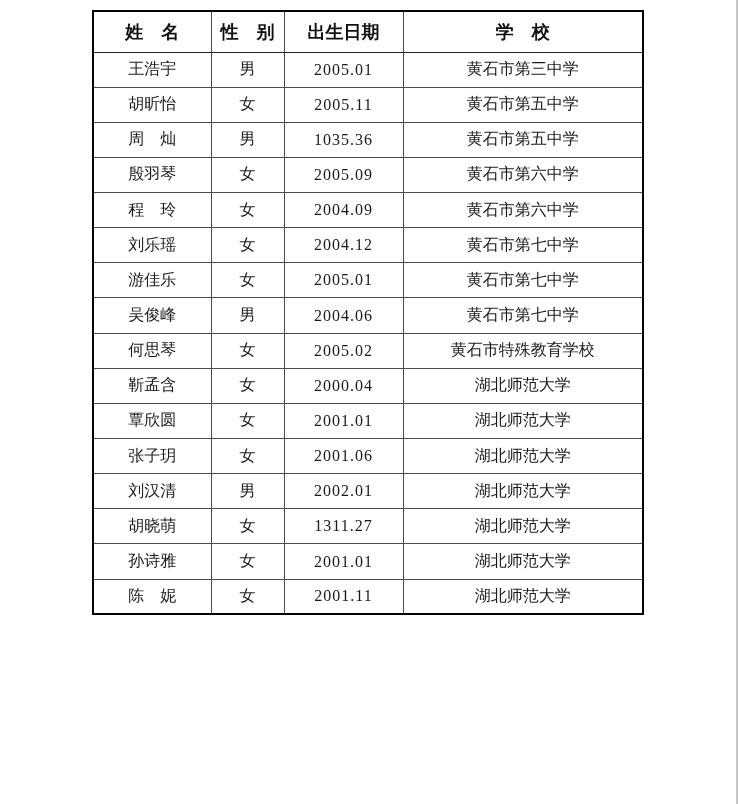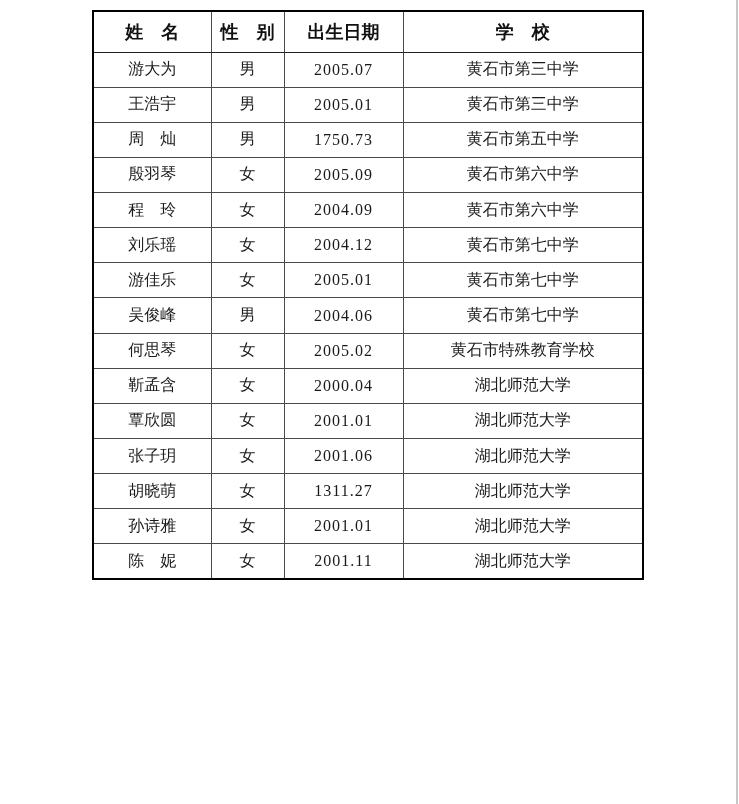--- a/index.html
+++ b/index.html
@@ -90,12 +90,6 @@
     </thead>
     <tbody>
 
-    <tr>
-        <td class="cell-name">游大为</td>
-        <td class="cell-gender">男</td>
-        <td class="cell-date">2005.07</td>
-        <td class="cell-school">黄石市第三中学</td>
-      </tr>
         <tr>
         <td class="cell-name">王浩宇</td>
         <td class="cell-gender">男</td>

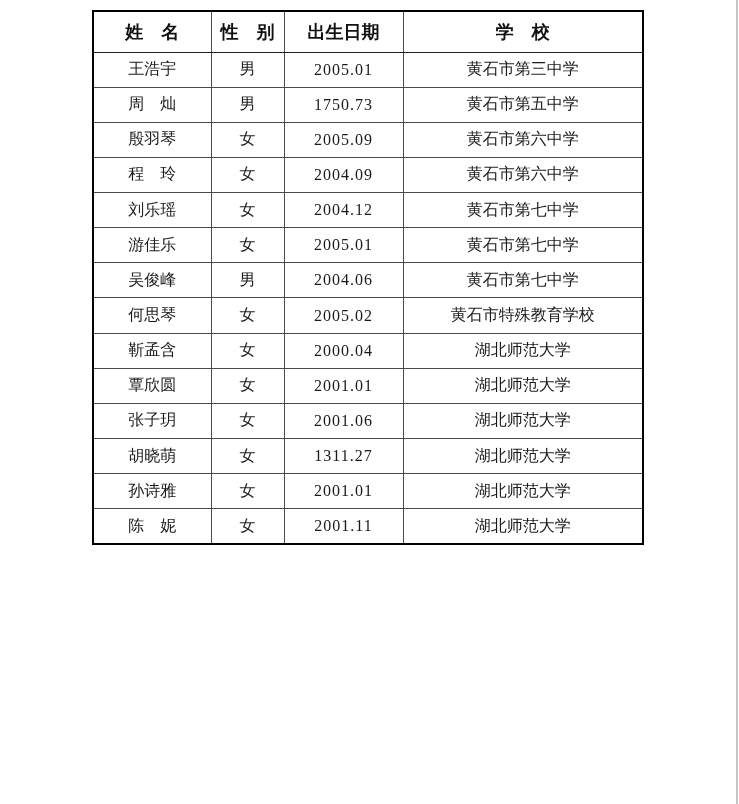--- a/index.html
+++ b/index.html
@@ -97,6 +97,12 @@
         <td class="cell-school">黄石市第三中学</td>
       </tr>
         <tr>
+        <td class="cell-name">胡昕怡</td>
+        <td class="cell-gender">女</td>
+        <td class="cell-date">2005.11</td>
+        <td class="cell-school">黄石市第五中学</td>
+      </tr>
+        <tr>
         <td class="cell-name">周　灿</td>
         <td class="cell-gender">男</td>
         <td class="cell-date">1750.73</td>

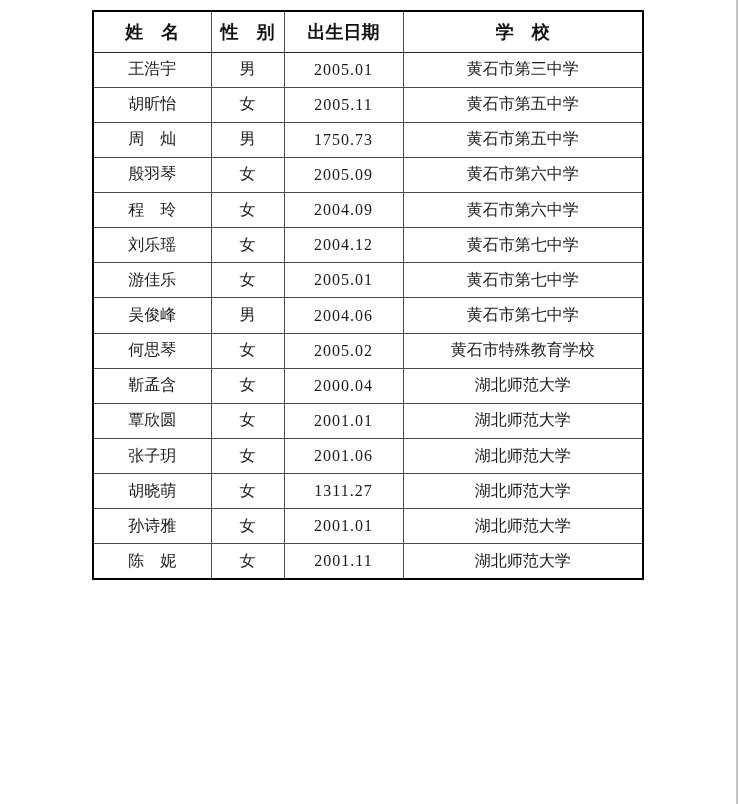--- a/index.html
+++ b/index.html
@@ -105,7 +105,7 @@
         <tr>
         <td class="cell-name">周　灿</td>
         <td class="cell-gender">男</td>
-        <td class="cell-date">1750.73</td>
+        <td class="cell-date">1035.36</td>
         <td class="cell-school">黄石市第五中学</td>
       </tr>
         <tr>

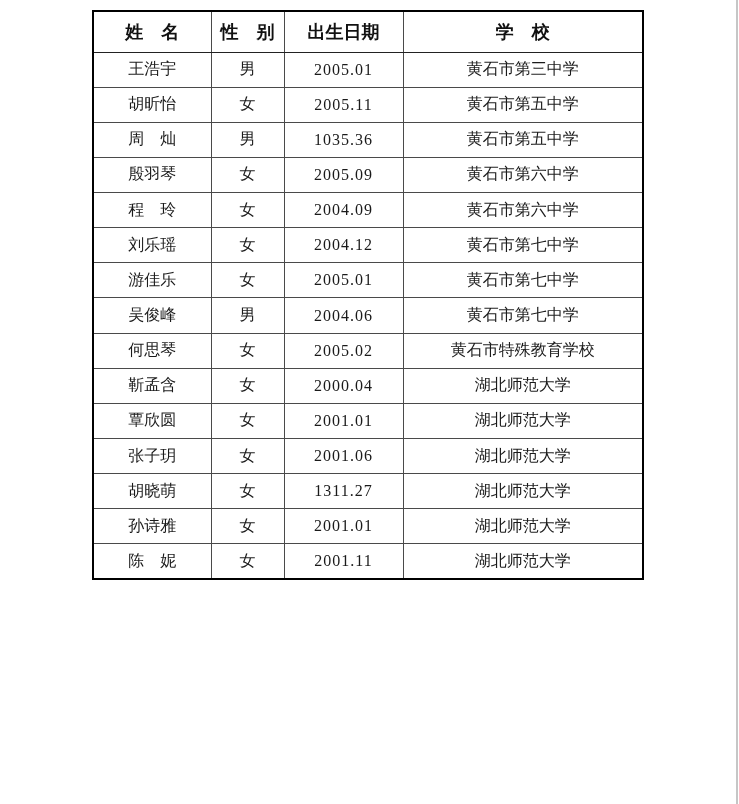--- a/index.html
+++ b/index.html
@@ -163,6 +163,12 @@
         <td class="cell-school">湖北师范大学</td>
       </tr>
         <tr>
+        <td class="cell-name">刘汉清</td>
+        <td class="cell-gender">男</td>
+        <td class="cell-date">2002.01</td>
+        <td class="cell-school">湖北师范大学</td>
+      </tr>
+        <tr>
         <td class="cell-name">胡晓萌</td>
         <td class="cell-gender">女</td>
         <td class="cell-date">1311.27</td>

